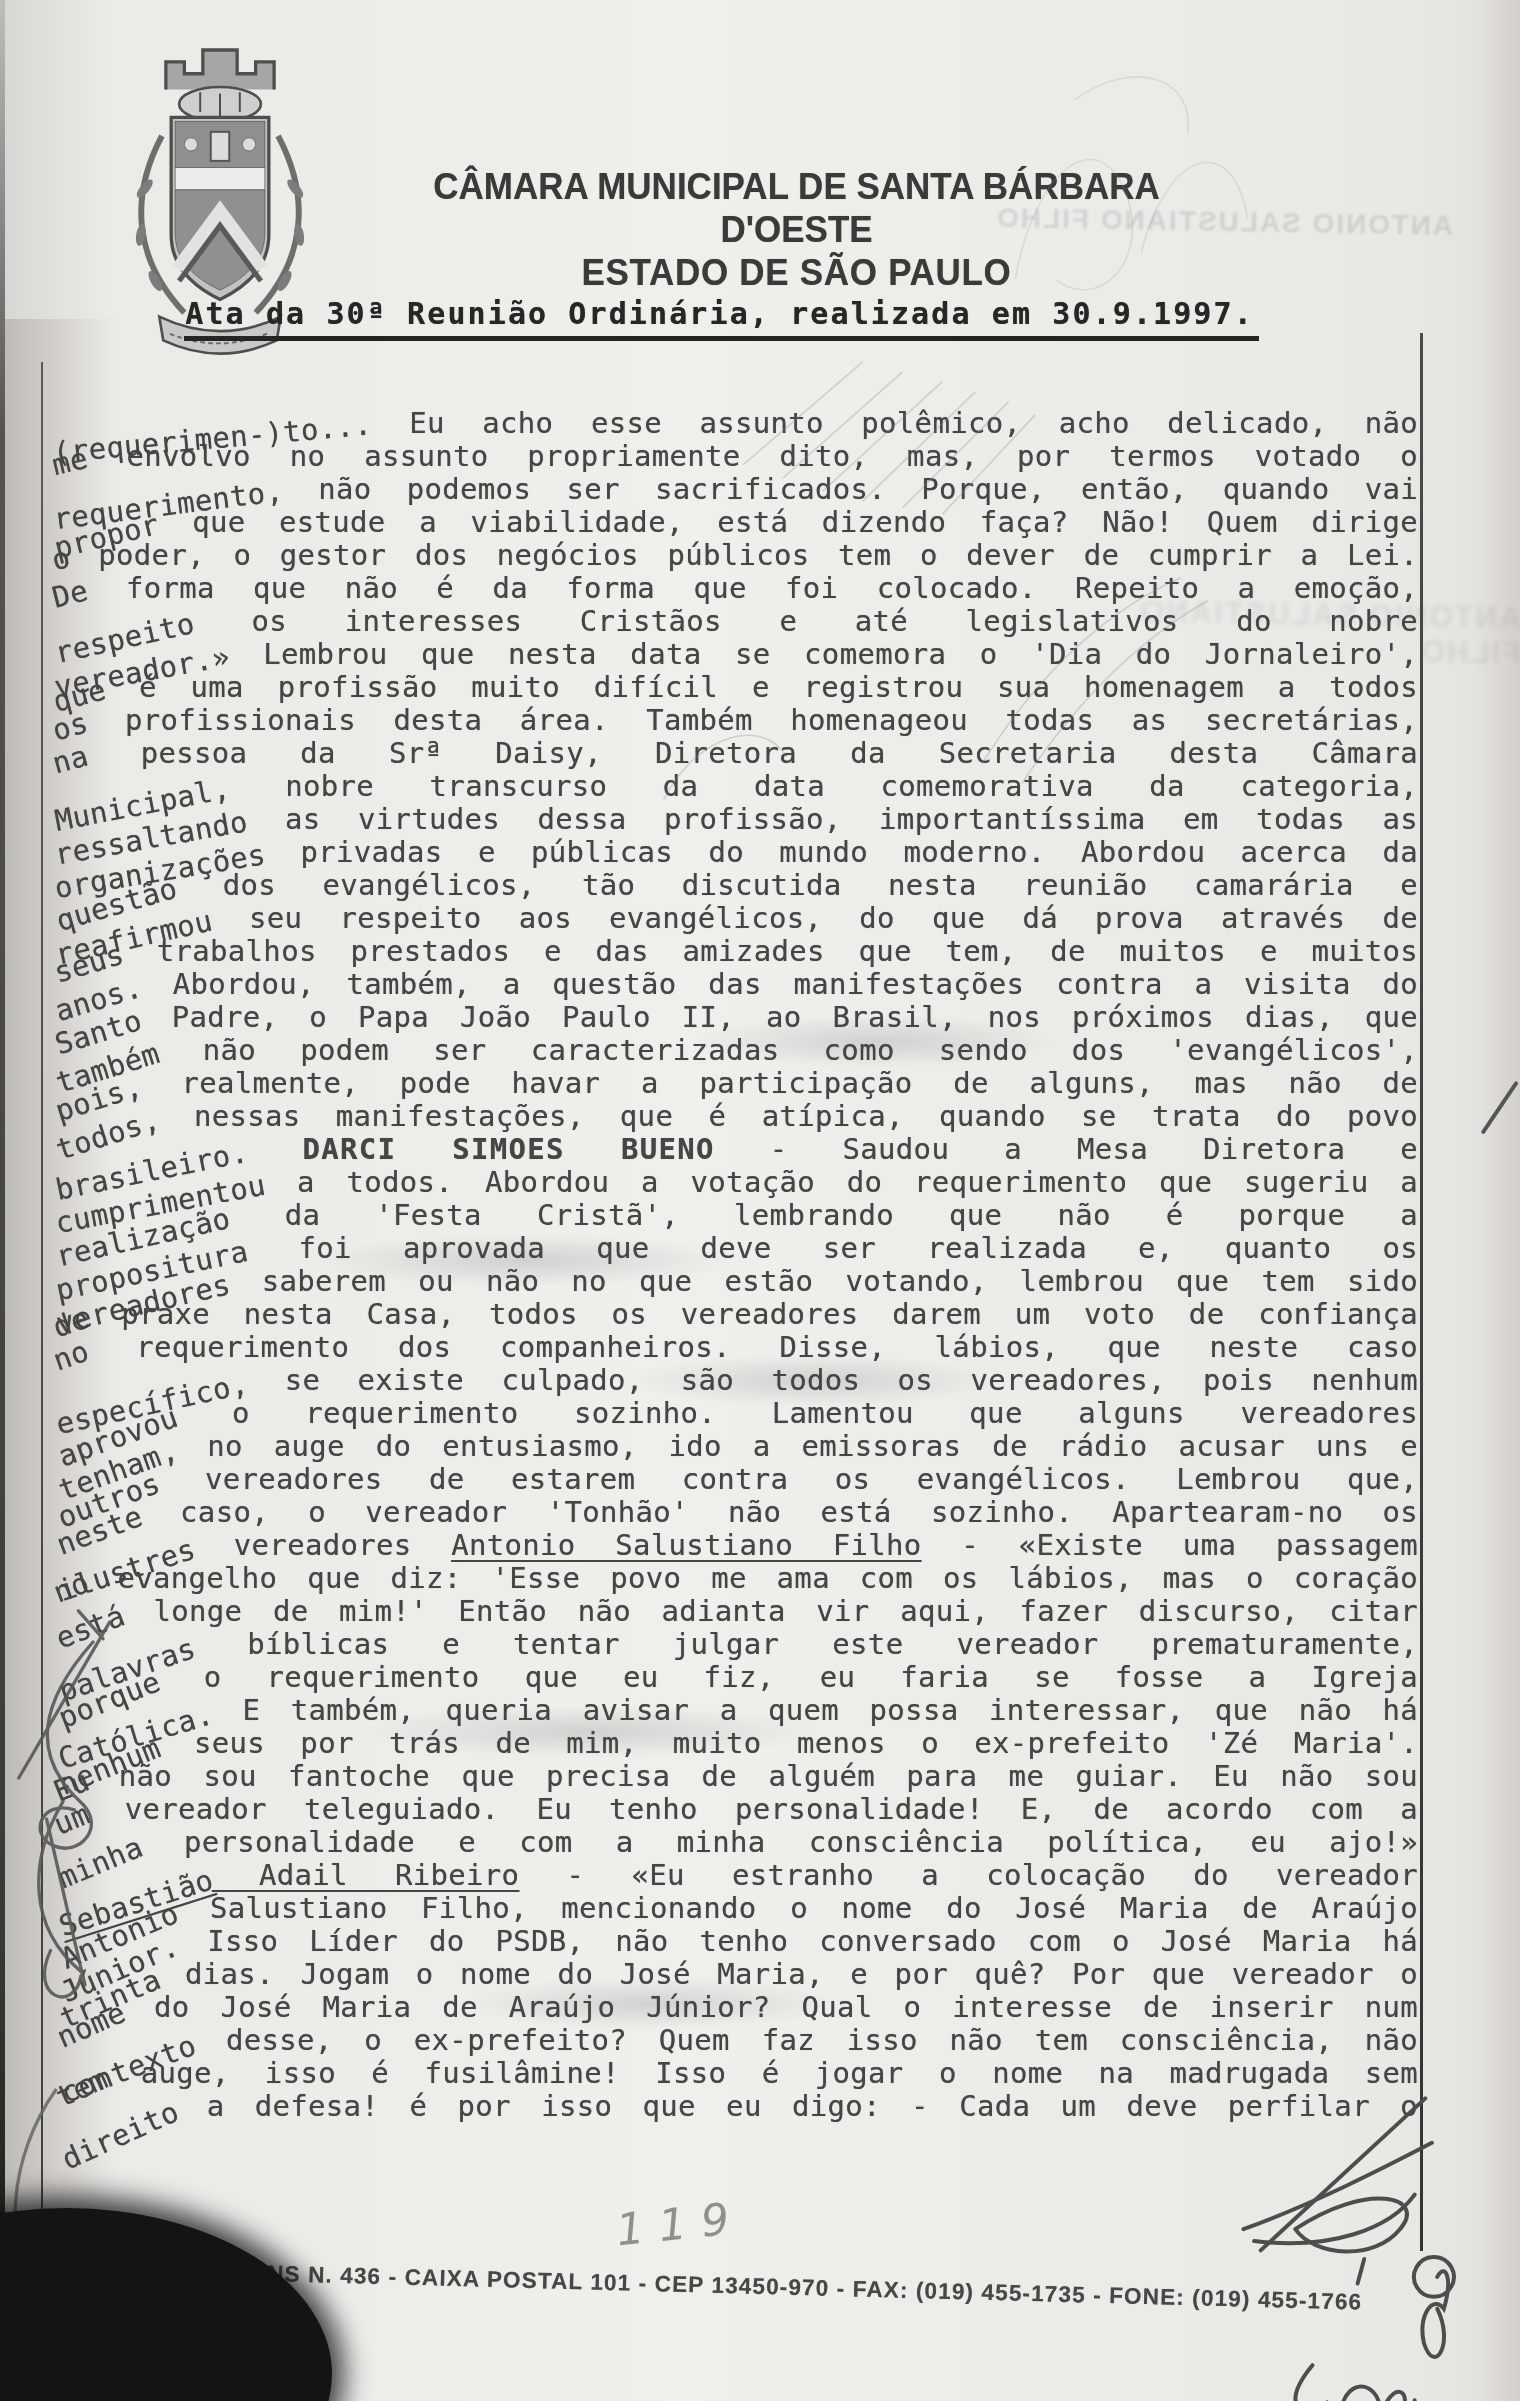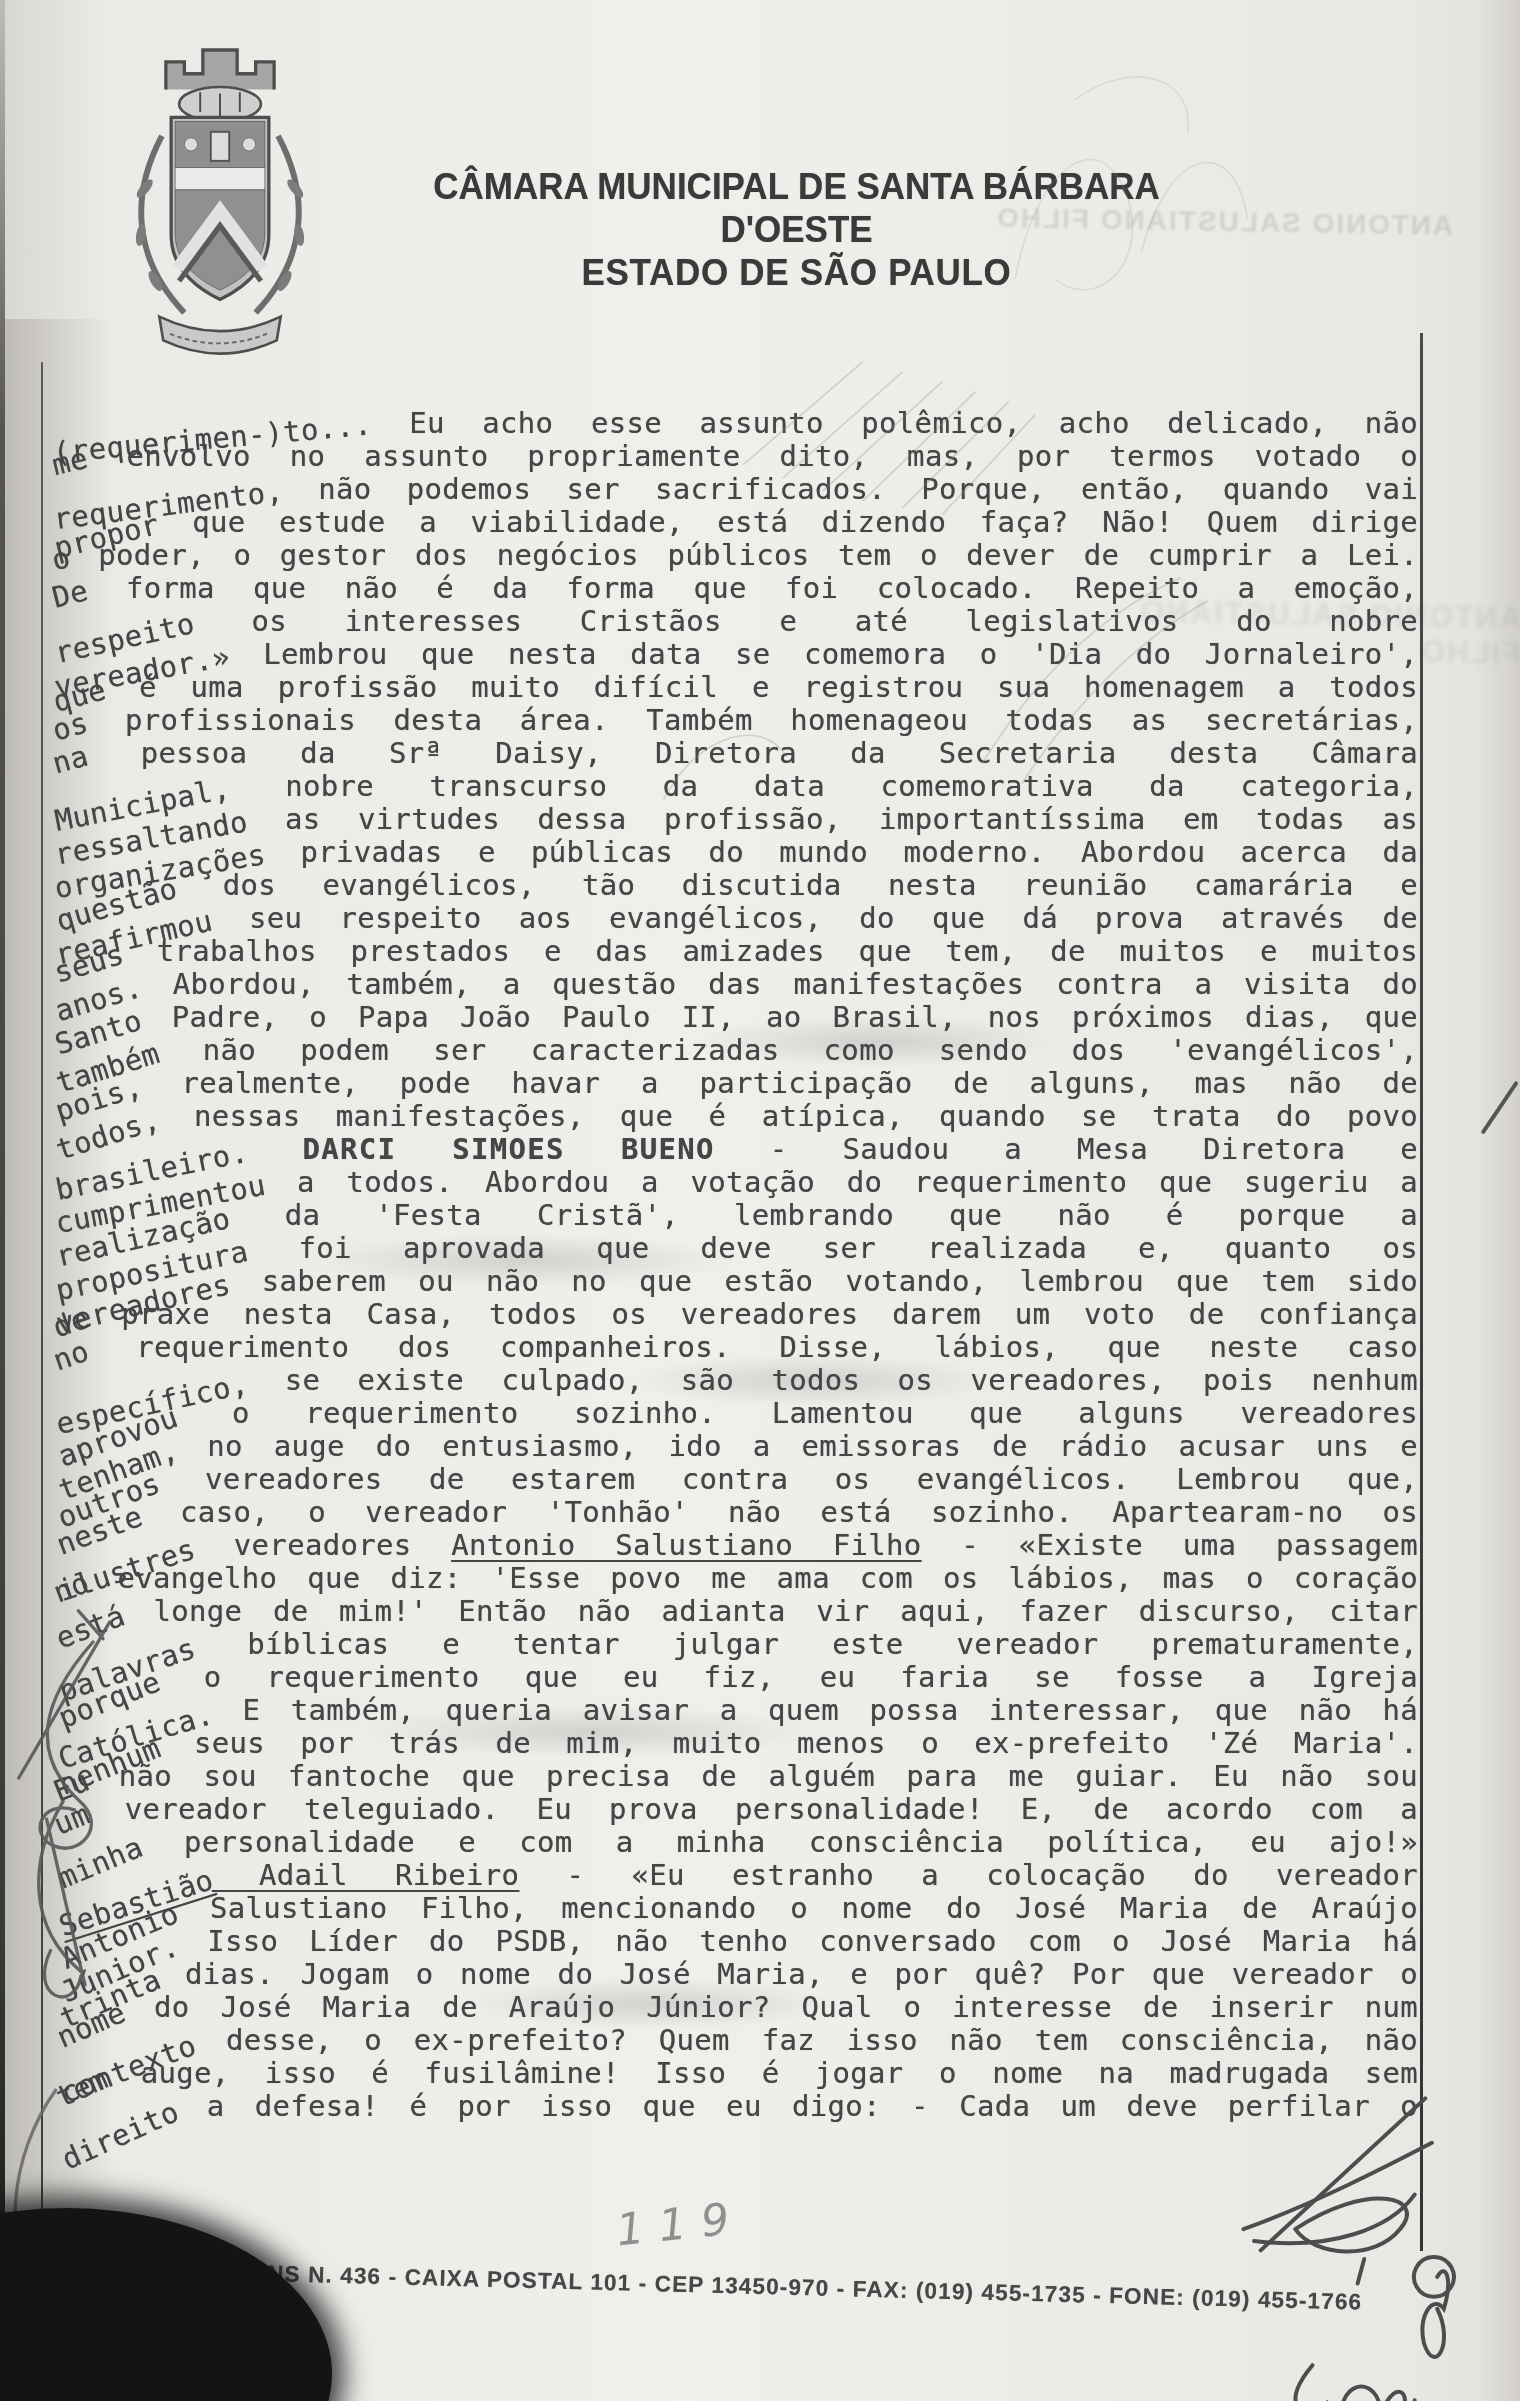--- a/index.html
+++ b/index.html
@@ -97,6 +97,7 @@
     <div class="state">ESTADO DE SÃO PAULO</div>
   </div>
 
+  <div class="doc-title">Ata da 30ª Reunião Ordinária, realizada em 30.9.1997.</div>
 
   <div class="rule left-border"></div>
   <div class="rule right-border"></div>

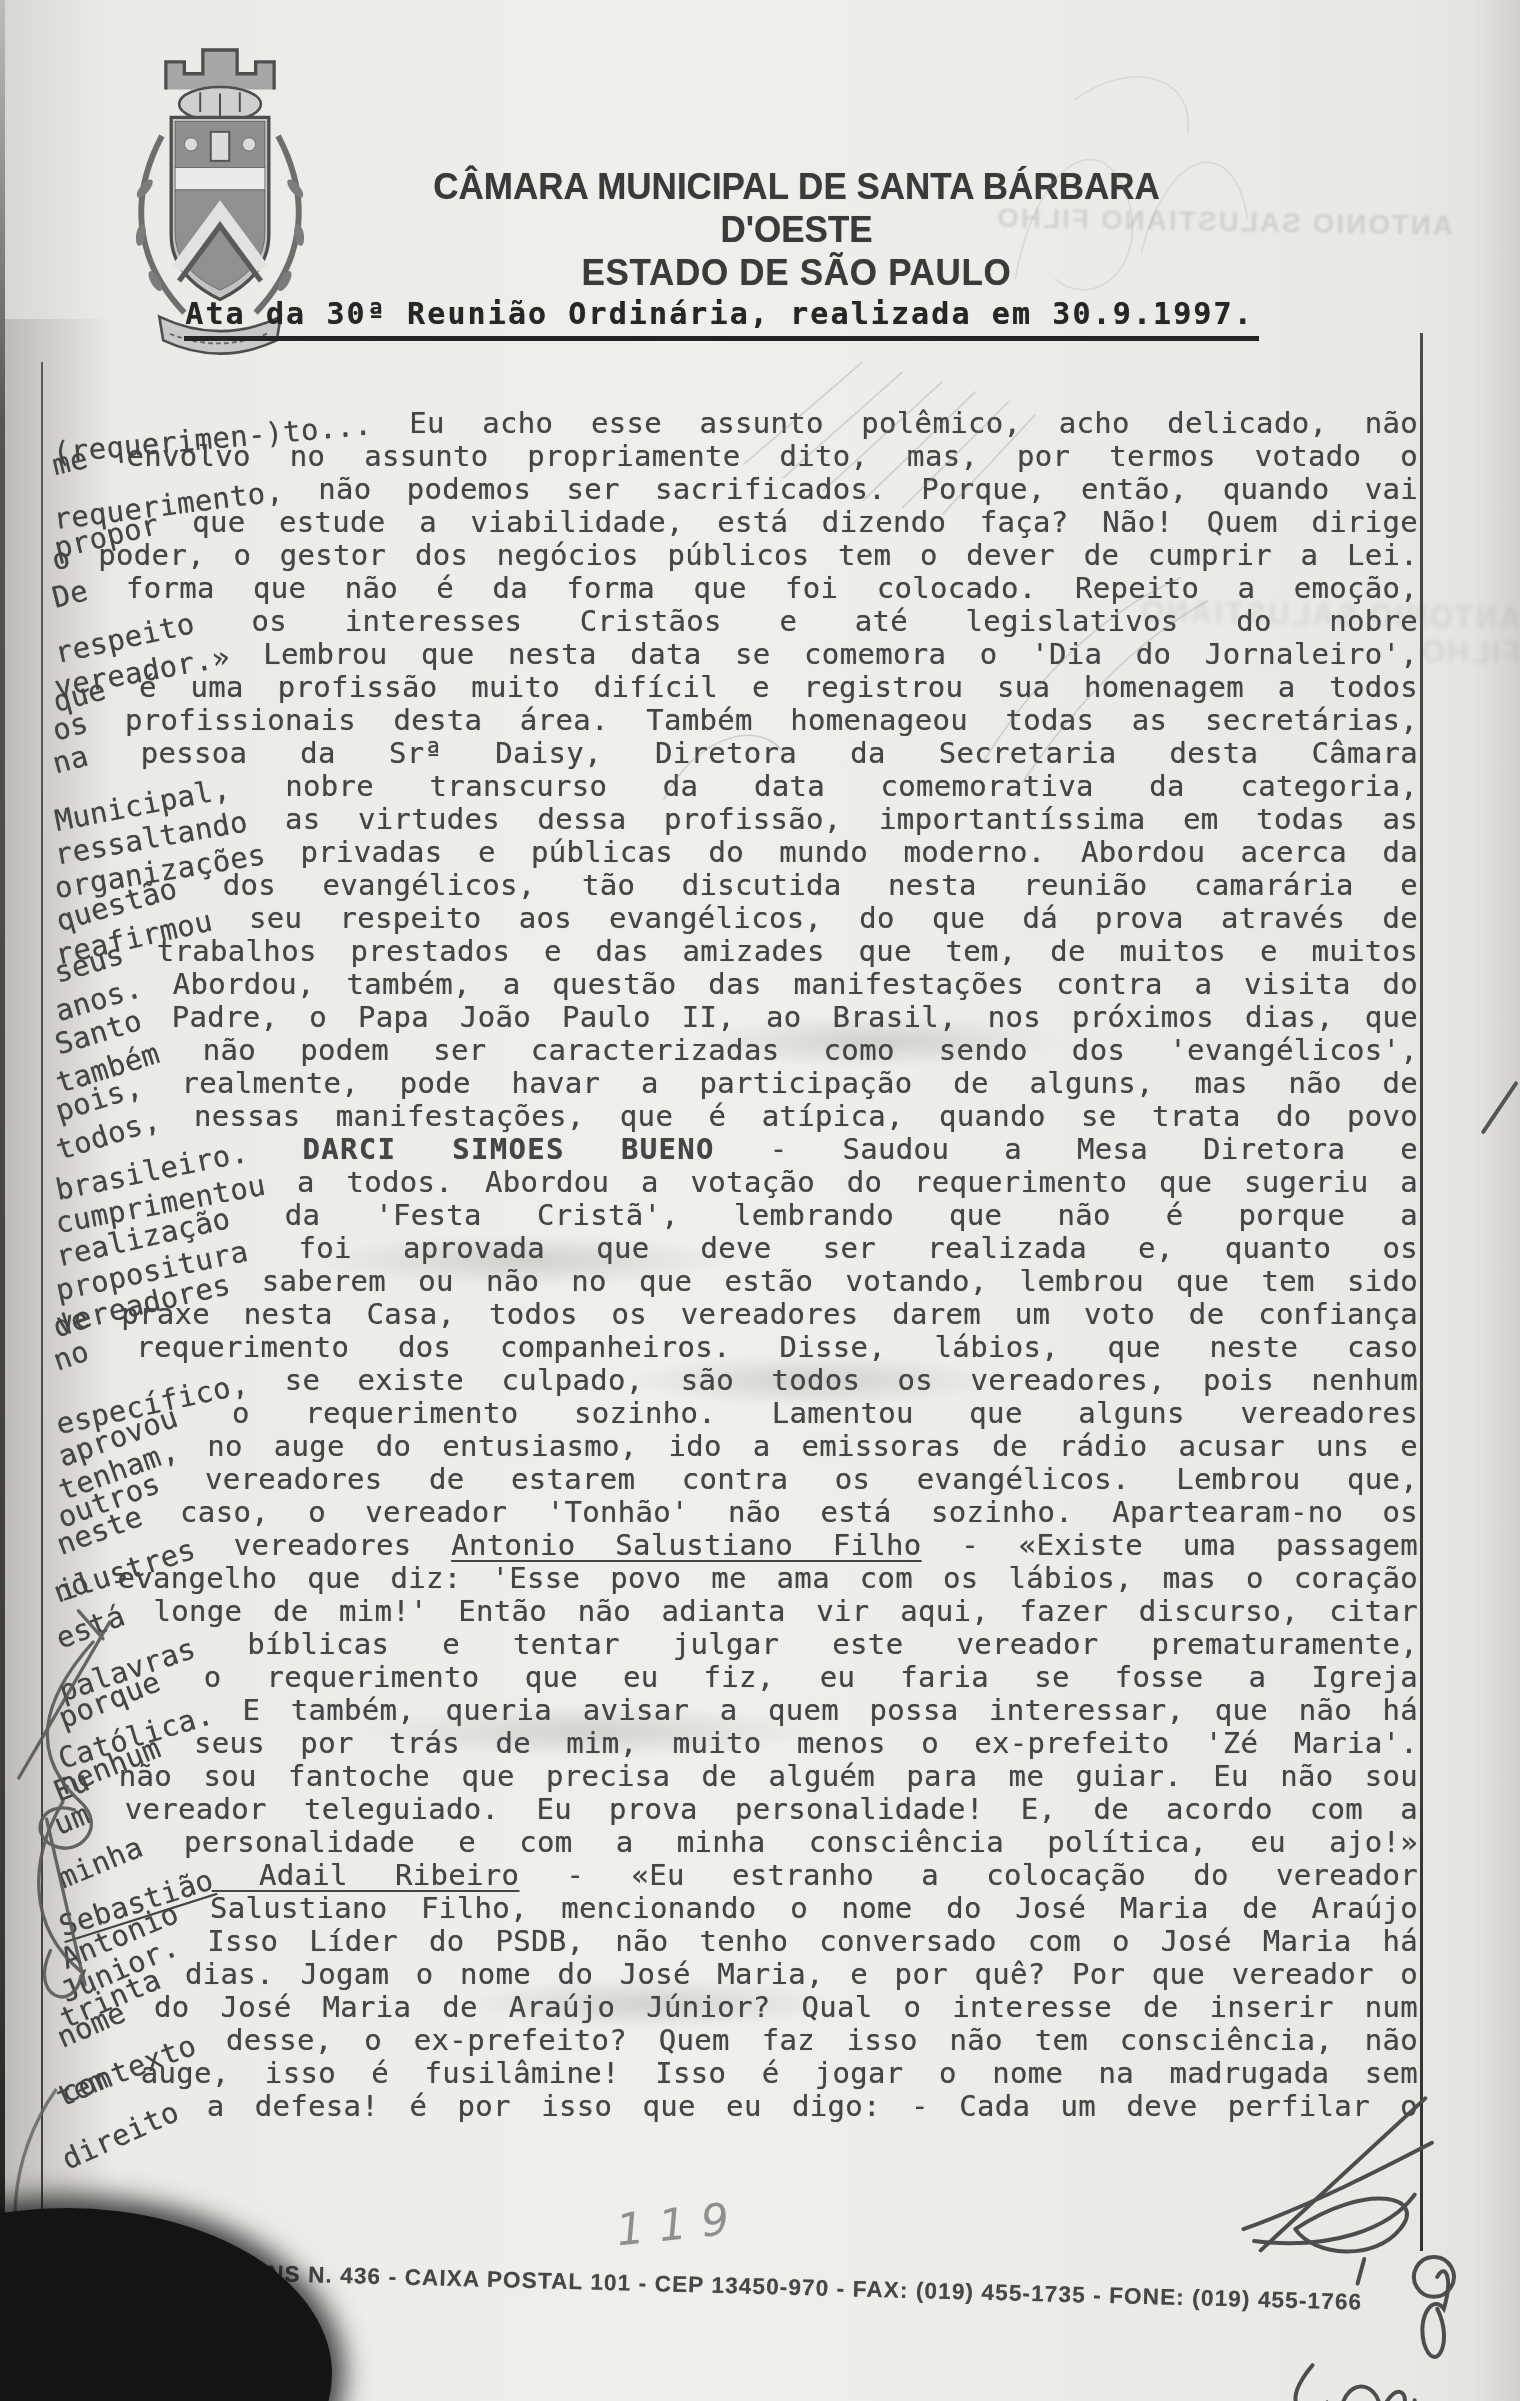--- a/index.html
+++ b/index.html
@@ -146,7 +146,7 @@
       <div class="line"><span class="lead" style="transform:rotate(-16.8deg) translateY(3.4px)">Católica.</span><span class="rest"> E também, queria avisar a quem possa interessar, que não há</span></div>
       <div class="line"><span class="lead" style="transform:rotate(-21.8deg) translateY(3.5px)">nenhum</span><span class="rest"> seus por trás de mim, muito menos o ex-prefeito 'Zé Maria'.</span></div>
       <div class="line"><span class="lead" style="transform:rotate(-22.0deg) translateY(3.5px)">Eu</span><span class="rest"> não sou fantoche que precisa de alguém para me guiar. Eu não sou</span></div>
-      <div class="line"><span class="lead" style="transform:rotate(-22.2deg) translateY(3.6px)">um</span><span class="rest"> vereador teleguiado. Eu prova personalidade! E, de acordo com a</span></div>
+      <div class="line"><span class="lead" style="transform:rotate(-22.2deg) translateY(3.6px)">um</span><span class="rest"> vereador teleguiado. Eu tenho personalidade! E, de acordo com a</span></div>
       <div class="line"><span class="lead" style="transform:rotate(-22.5deg) translateY(3.6px)">minha</span><span class="rest"> personalidade e com a minha consciência política, eu ajo!»</span></div>
       <div class="line"><span class="lead" style="transform:rotate(-17.6deg) translateY(3.6px)"><span class="underline">Sebastião</span></span><span class="rest"><span class="underline"> Adail Ribeiro</span> - «Eu estranho a colocação do vereador</span></div>
       <div class="line"><span class="lead" style="transform:rotate(-22.9deg) translateY(3.7px)">Antonio</span><span class="rest"> Salustiano Filho, mencionando o nome do José Maria de Araújo</span></div>

